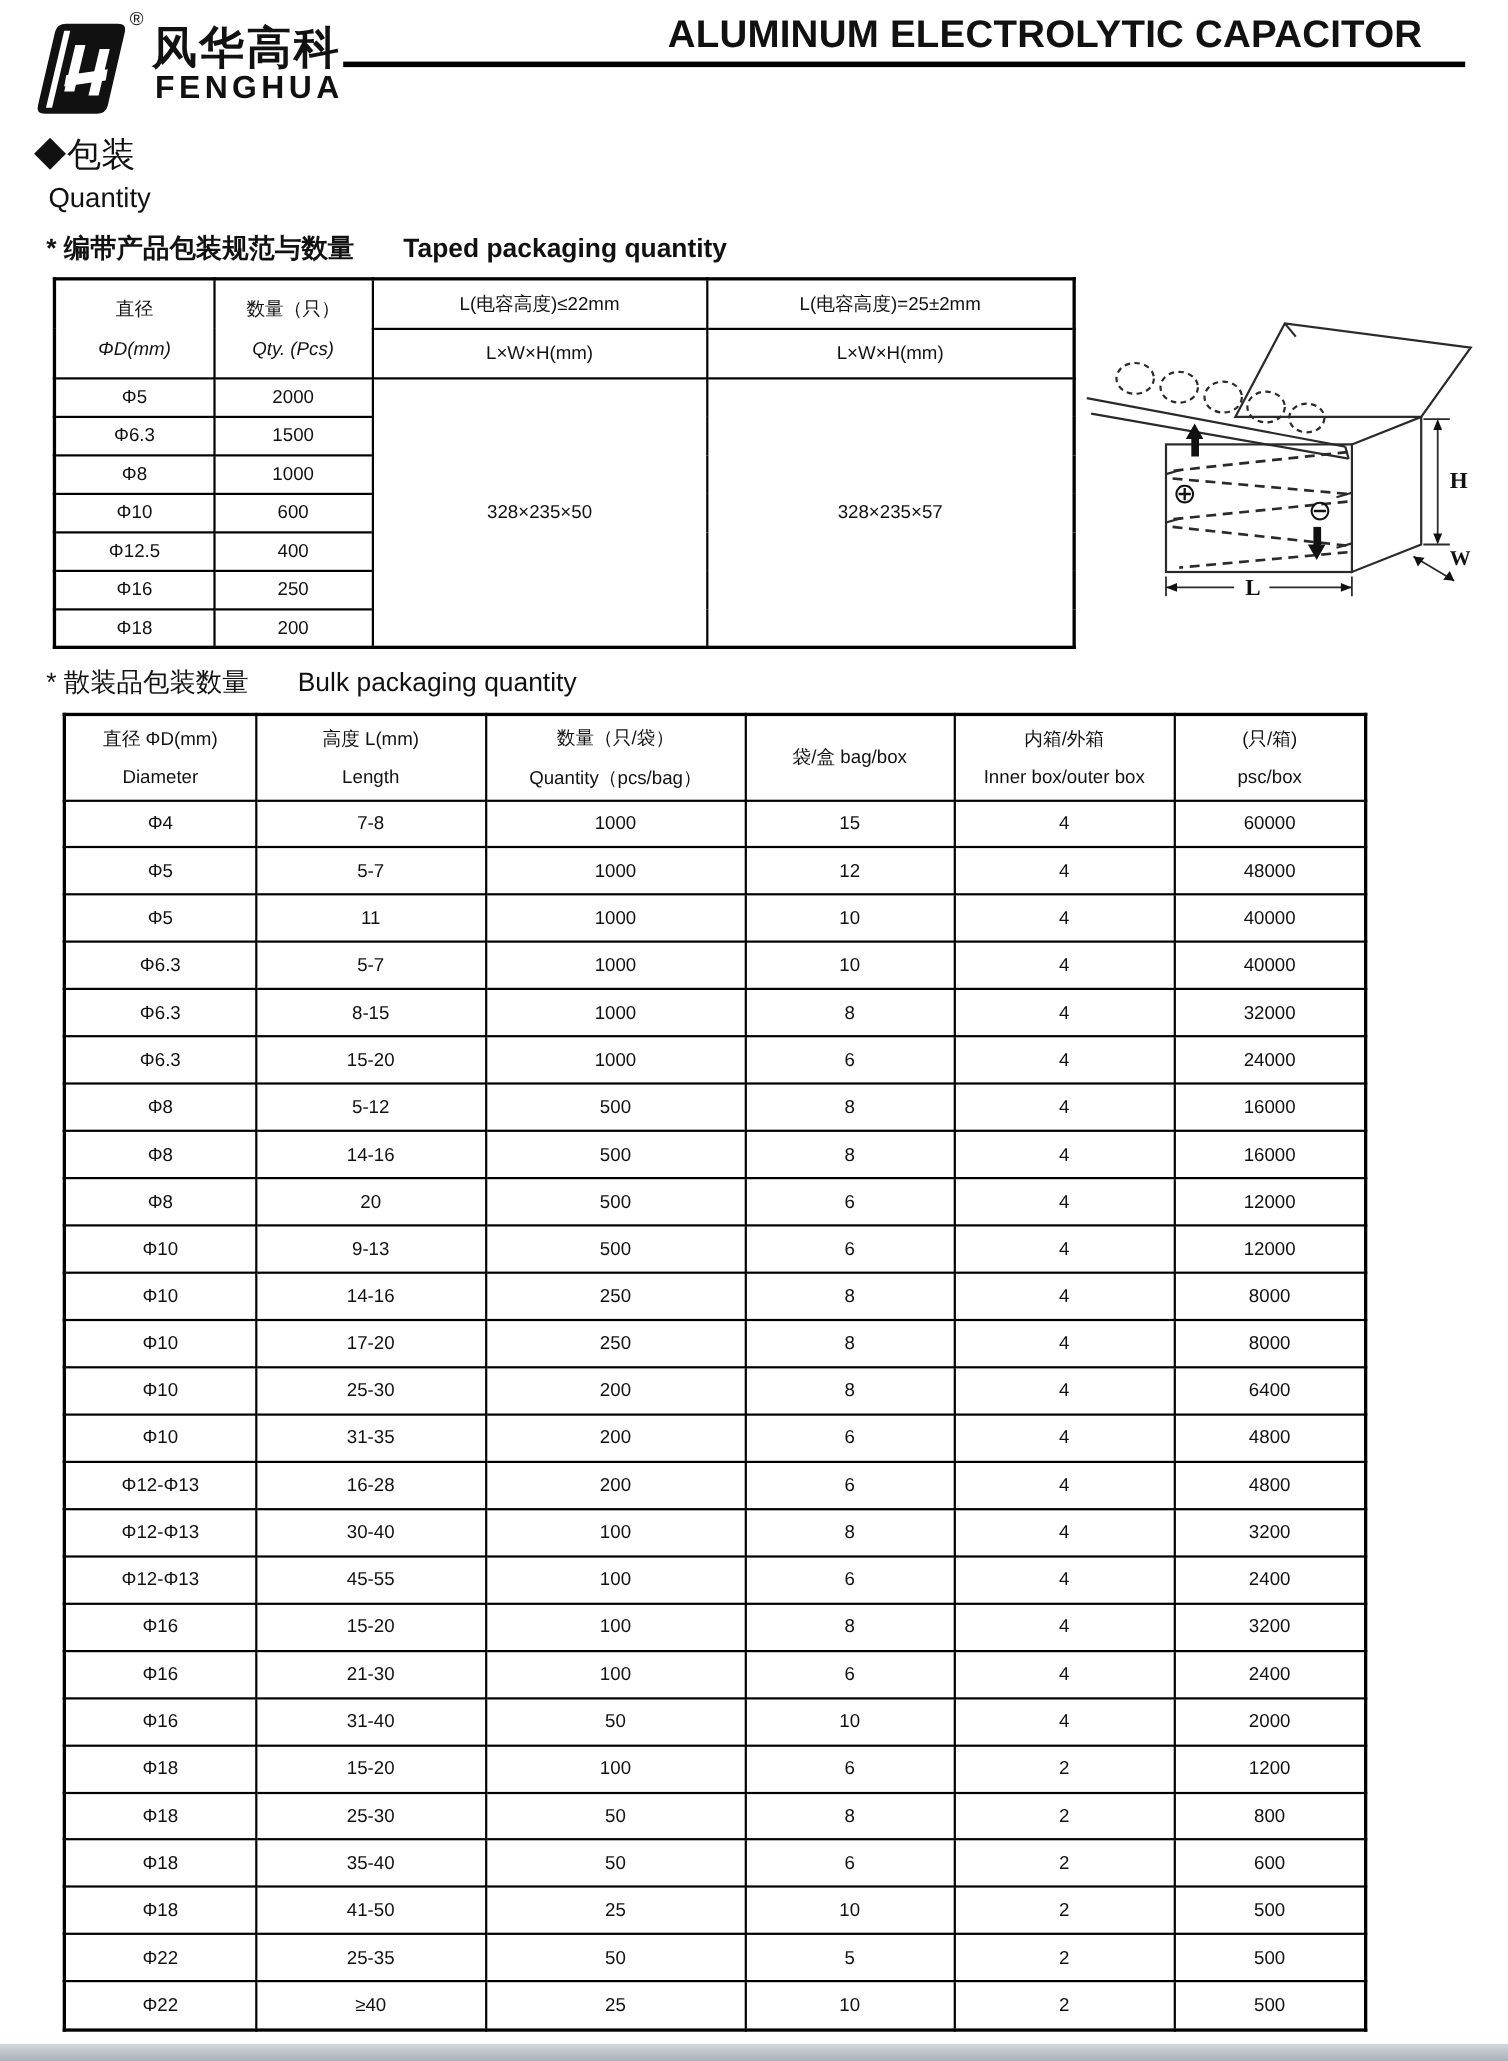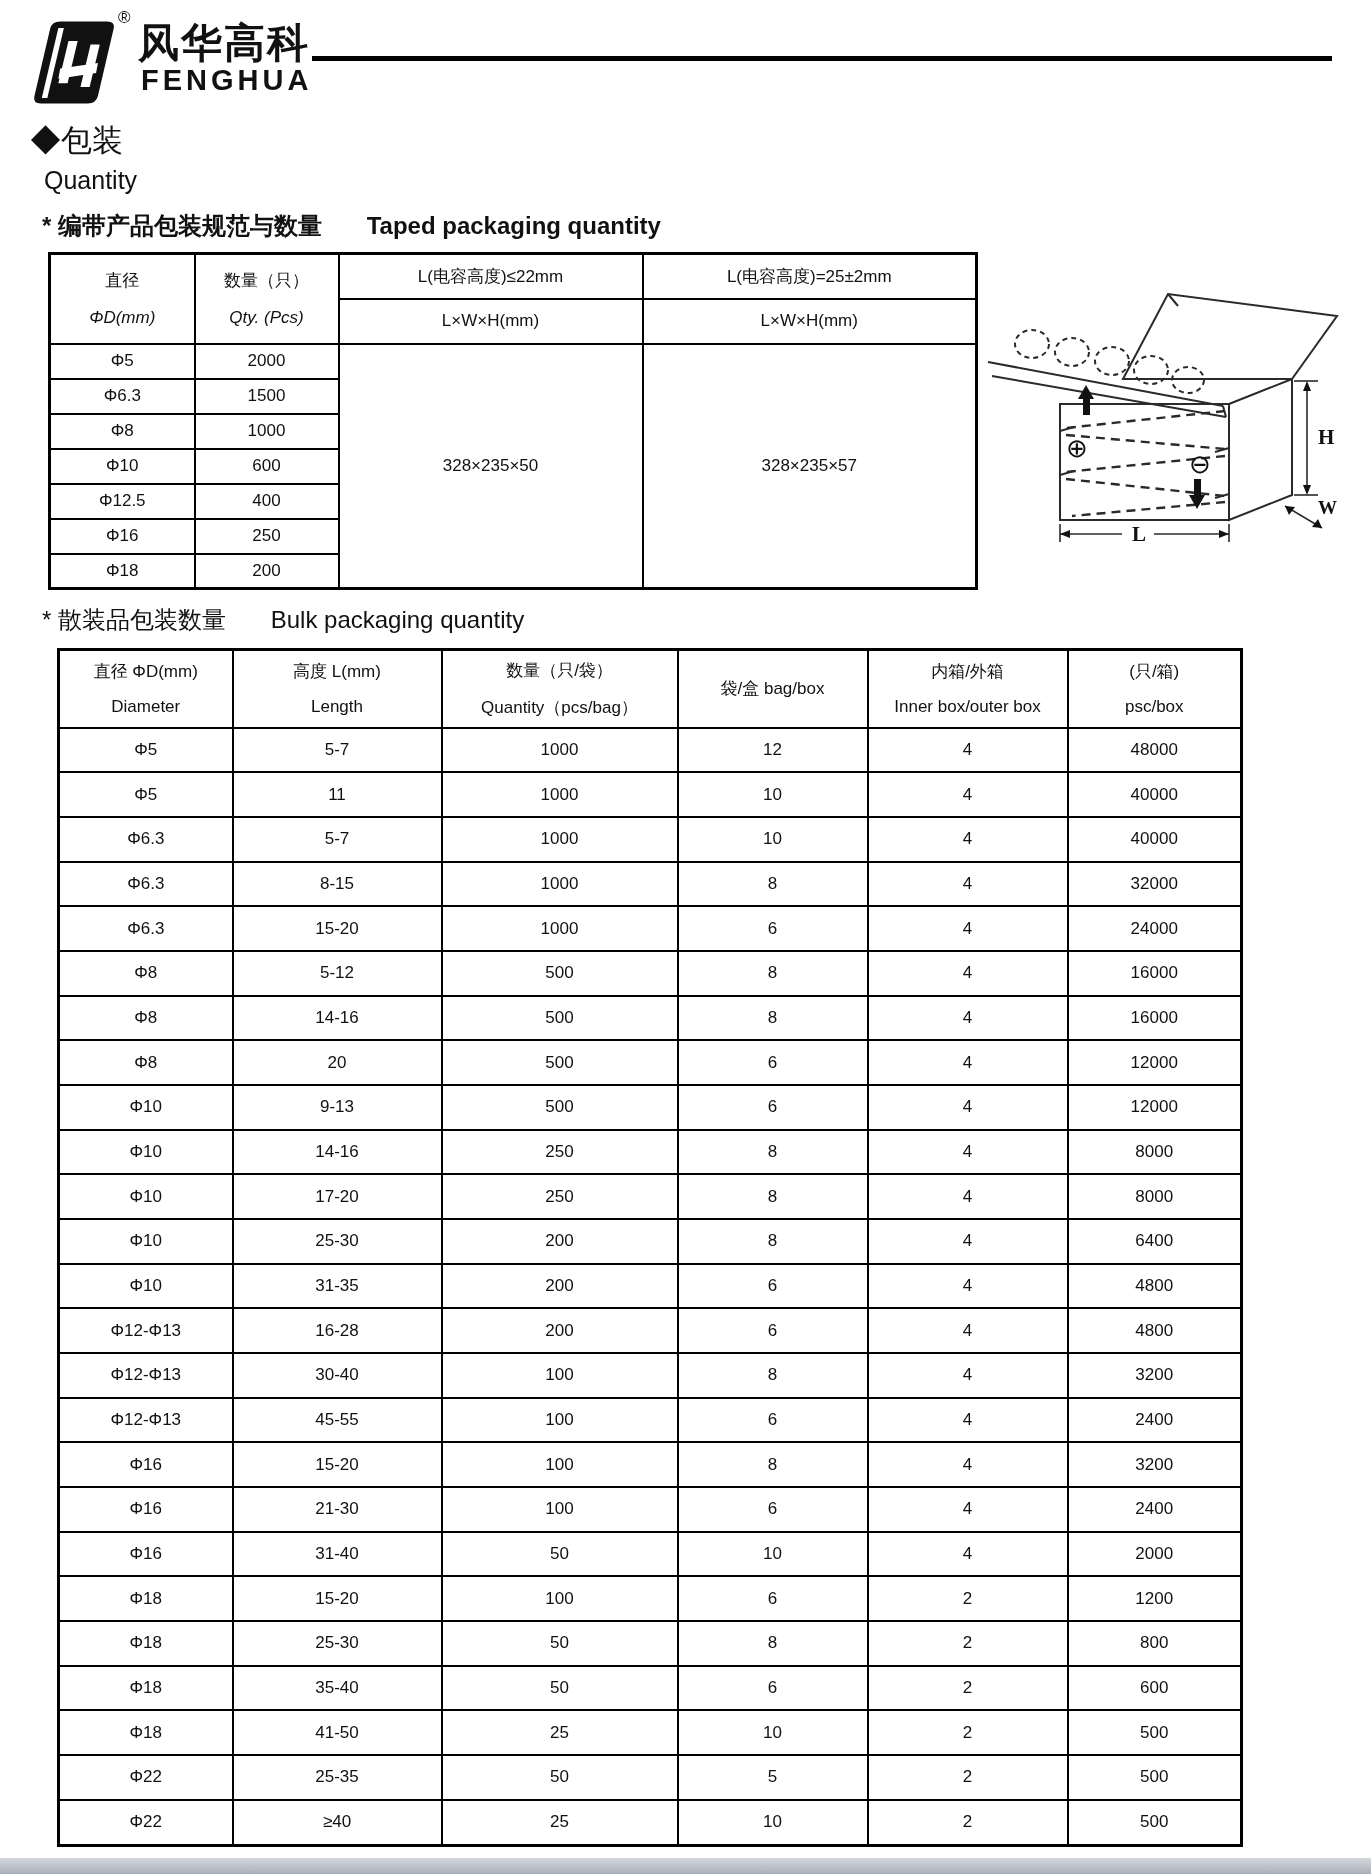--- a/index.html
+++ b/index.html
@@ -66,6 +66,7 @@
   <span class="reg-mark">®</span>
   <div class="brand-cn">风华高科</div>
   <div class="brand-en">FENGHUA</div>
+  <div class="page-title">ALUMINUM ELECTROLYTIC CAPACITOR</div>
   <div class="header-rule"></div>
 
   <div class="section-cn">◆包装</div>

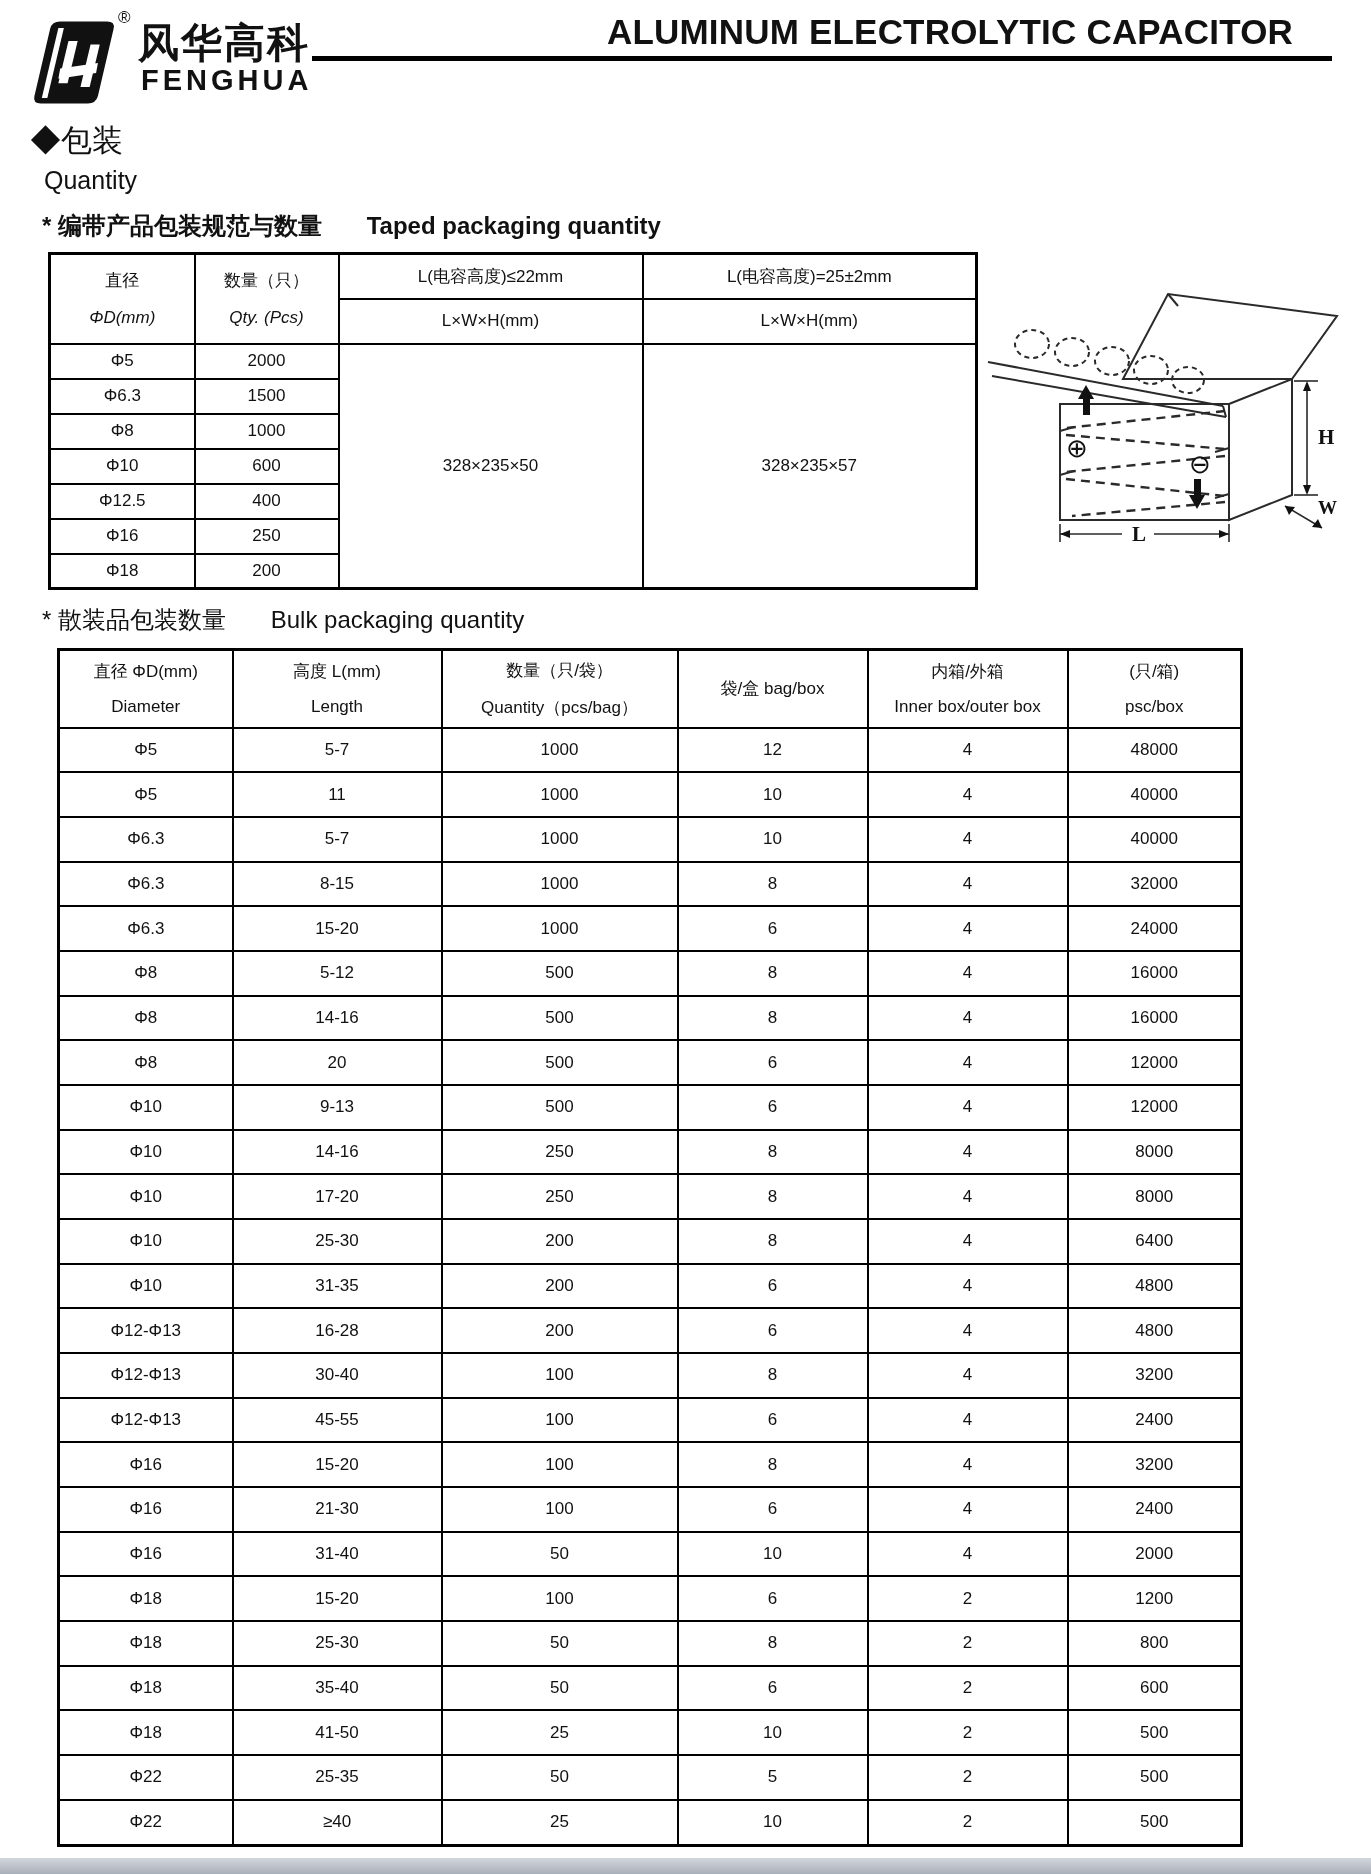--- a/index.html
+++ b/index.html
@@ -249,6 +249,14 @@
     </thead>
     <tbody>
         <tr>
+          <td>Φ4</td>
+          <td>7-8</td>
+          <td>1000</td>
+          <td>15</td>
+          <td>4</td>
+          <td>60000</td>
+        </tr>
+        <tr>
           <td>Φ5</td>
           <td>5-7</td>
           <td>1000</td>

